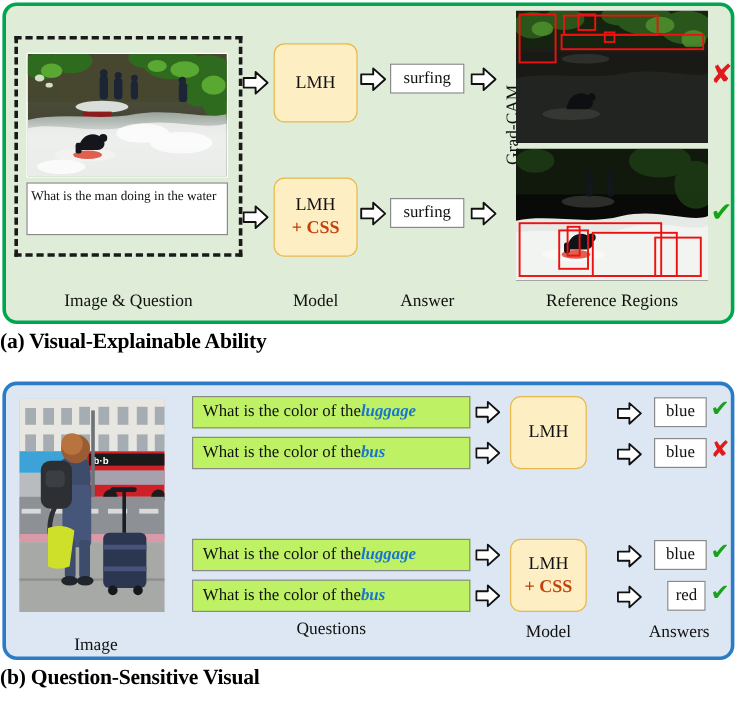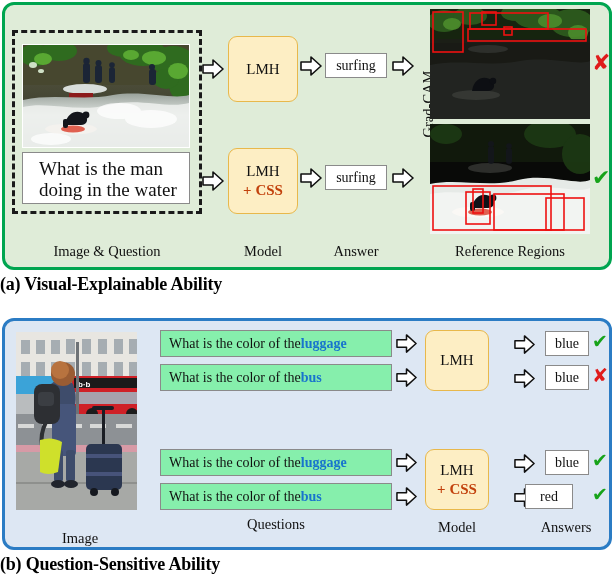--- a/index.html
+++ b/index.html
@@ -19,9 +19,9 @@
             border:3px dashed #1a1a1a;box-sizing:border-box;background:transparent;}
   #photo-surf{position:absolute;left:22px;top:44px;width:168px;height:104px;
               border:1px solid #ffffff;box-sizing:border-box;overflow:hidden;}
-  #q-box-a{position:absolute;left:22px;top:152px;width:168px;height:52px;
+  #q-box-a{position:absolute;left:22px;top:152px;width:168px;height:44px;
            border:1px solid #8a8a8a;background:#fff;box-sizing:border-box;
-           font-size:19px;line-height:1.12;color:#111;padding:5px 6px 0 16px;}
+           font-size:11px;line-height:1.12;color:#111;padding:5px 6px 0 3px;}
 
   .lmh{position:absolute;box-sizing:border-box;background:#fdeec4;
        border:1.5px solid #e8b84b;border-radius:9px;display:flex;

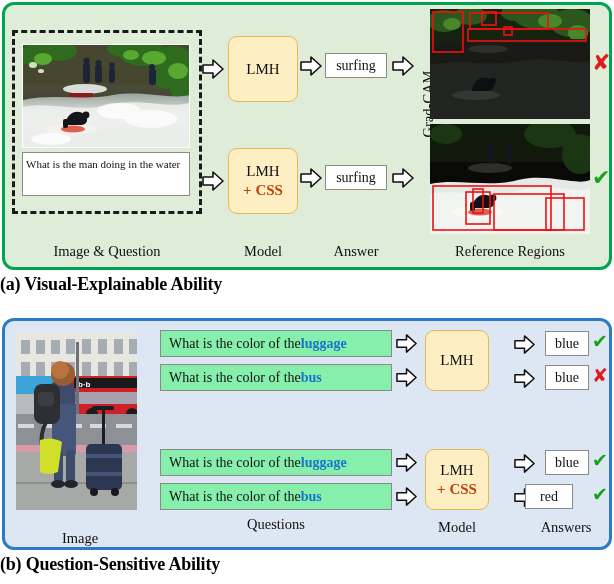--- a/index.html
+++ b/index.html
@@ -58,7 +58,7 @@
 
   
   #photo-bus{position:absolute;left:16px;top:332px;width:121px;height:178px;overflow:hidden;}
-  .qbox{position:absolute;box-sizing:border-box;background:#86efac;border:1.5px solid #8a8a8a;
+  .qbox{position:absolute;box-sizing:border-box;background:#bef264;border:1.5px solid #8a8a8a;
         display:flex;align-items:center;font-size:14px;color:#111;padding-left:8px;white-space:nowrap;}
   #q-b1{left:160px;top:330px;width:232px;height:27px;}
   #q-b2{left:160px;top:364px;width:232px;height:27px;}

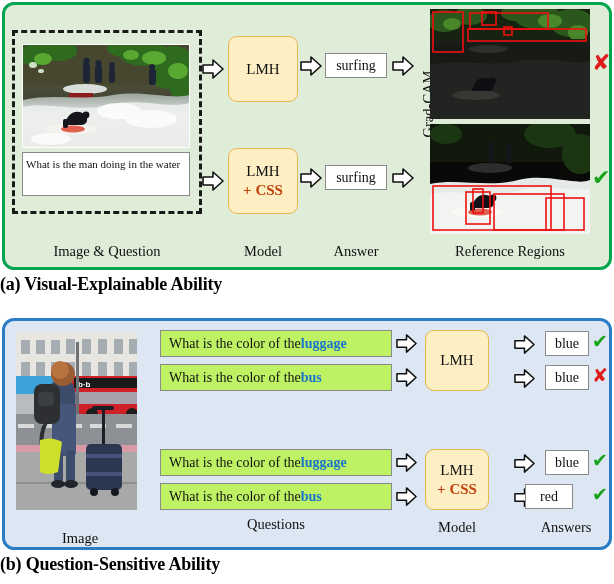--- a/index.html
+++ b/index.html
@@ -64,7 +64,7 @@
   #q-b2{left:160px;top:364px;width:232px;height:27px;}
   #q-b3{left:160px;top:449px;width:232px;height:27px;}
   #q-b4{left:160px;top:483px;width:232px;height:27px;}
-  .kw{color:#1874cd;font-weight:bold;}
+  .kw{color:#1874cd;font-weight:bold;font-style:italic;}
 
   #lmh-b1{left:425px;top:330px;width:64px;height:61px;}
   #lmh-b2{left:425px;top:449px;width:64px;height:61px;}

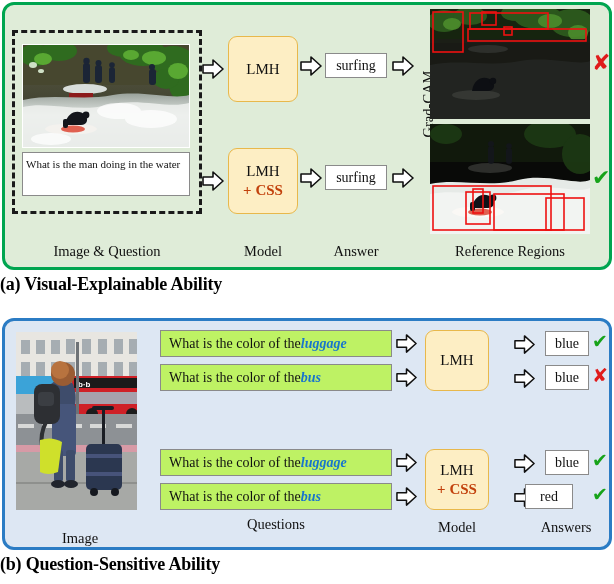--- a/index.html
+++ b/index.html
@@ -72,7 +72,7 @@
   #ans-b1{left:545px;top:331px;width:44px;height:25px;}
   #ans-b2{left:545px;top:365px;width:44px;height:25px;}
   #ans-b3{left:545px;top:450px;width:44px;height:25px;}
-  #ans-b4{left:525px;top:484px;width:48px;height:25px;font-family:Liberation Serif, serif;}
+  #ans-b4{left:556px;top:484px;width:32px;height:25px;font-family:Liberation Serif, serif;}
 
   #mk-b1{left:592px;top:332px;font-size:19px;}
   #mk-b2{left:592px;top:366px;font-size:19px;}

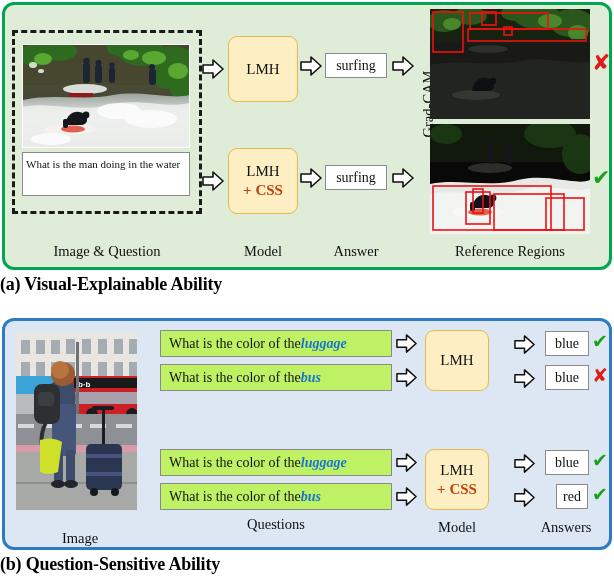--- a/index.html
+++ b/index.html
@@ -442,6 +442,6 @@
 <div class="colcap" id="cc-b3">Model</div>
 <div class="colcap" id="cc-b4">Answers</div>
 
-<div class="cap" id="cap-b">(b) Question-Sensitive Ability</div>
+<div class="cap" id="cap-b">(b) Question-Sensitive Visual</div>
 
 </body></html>

